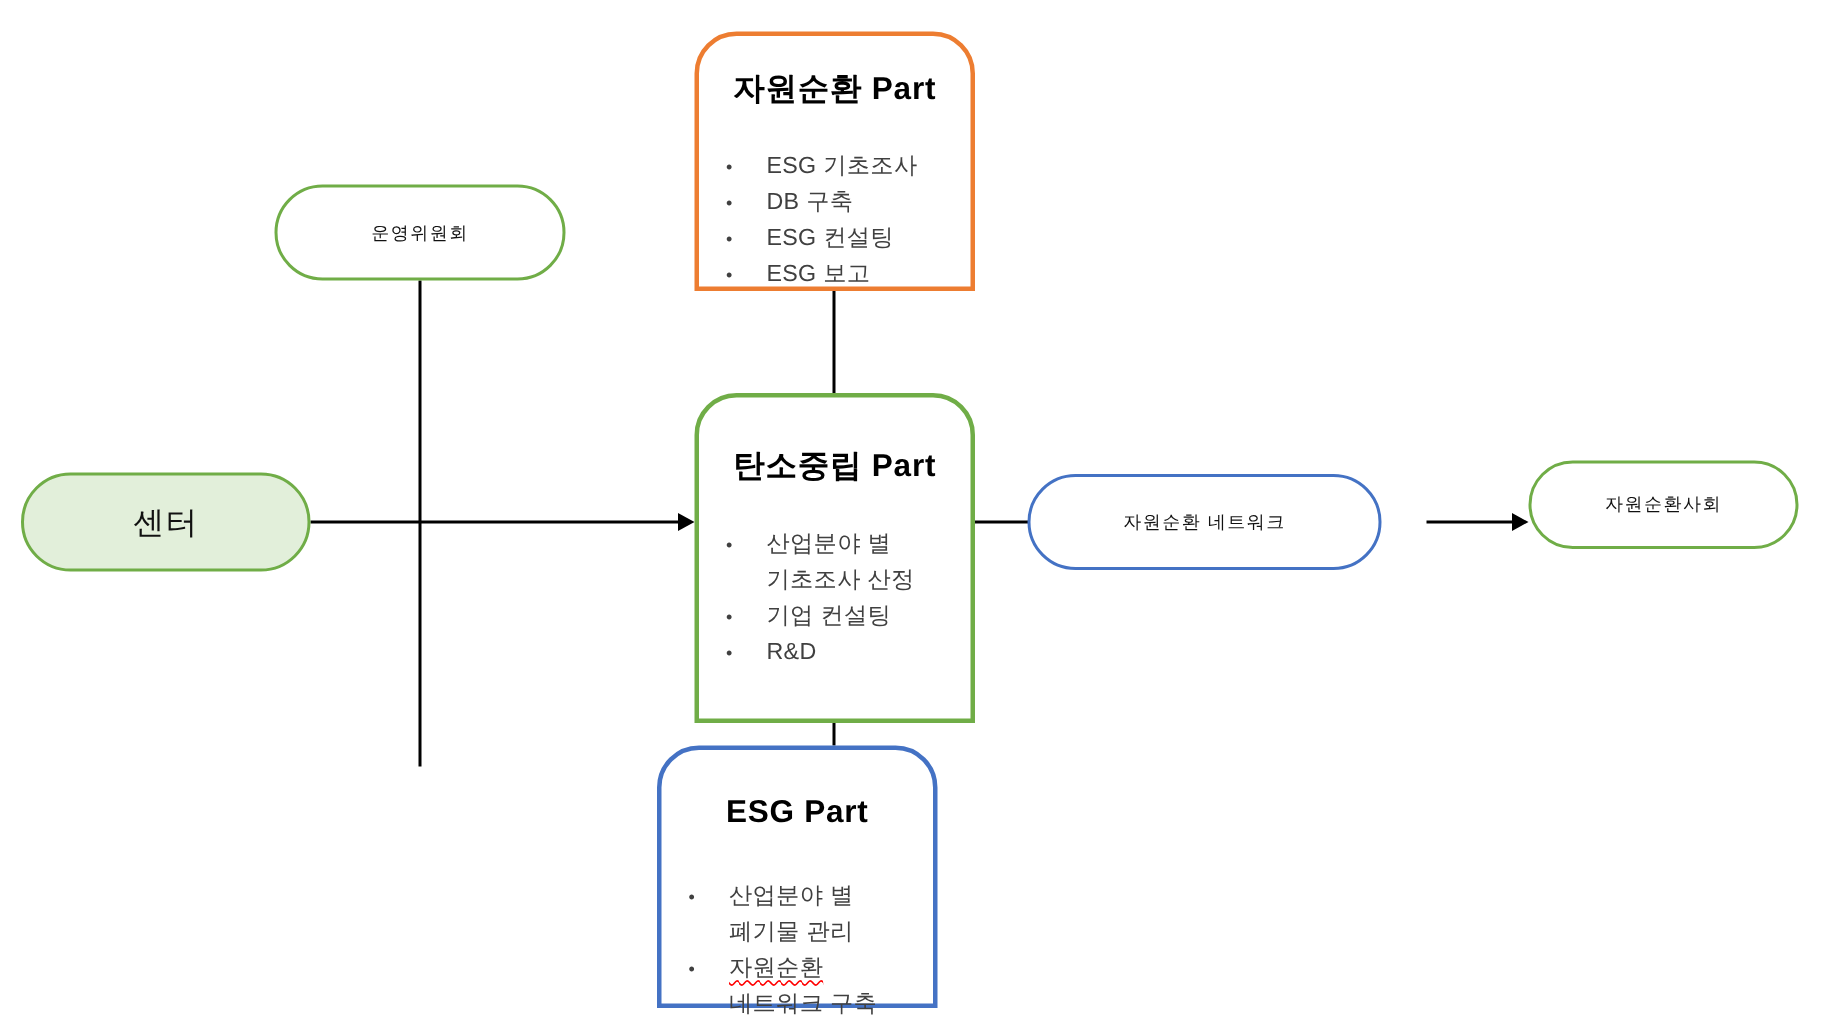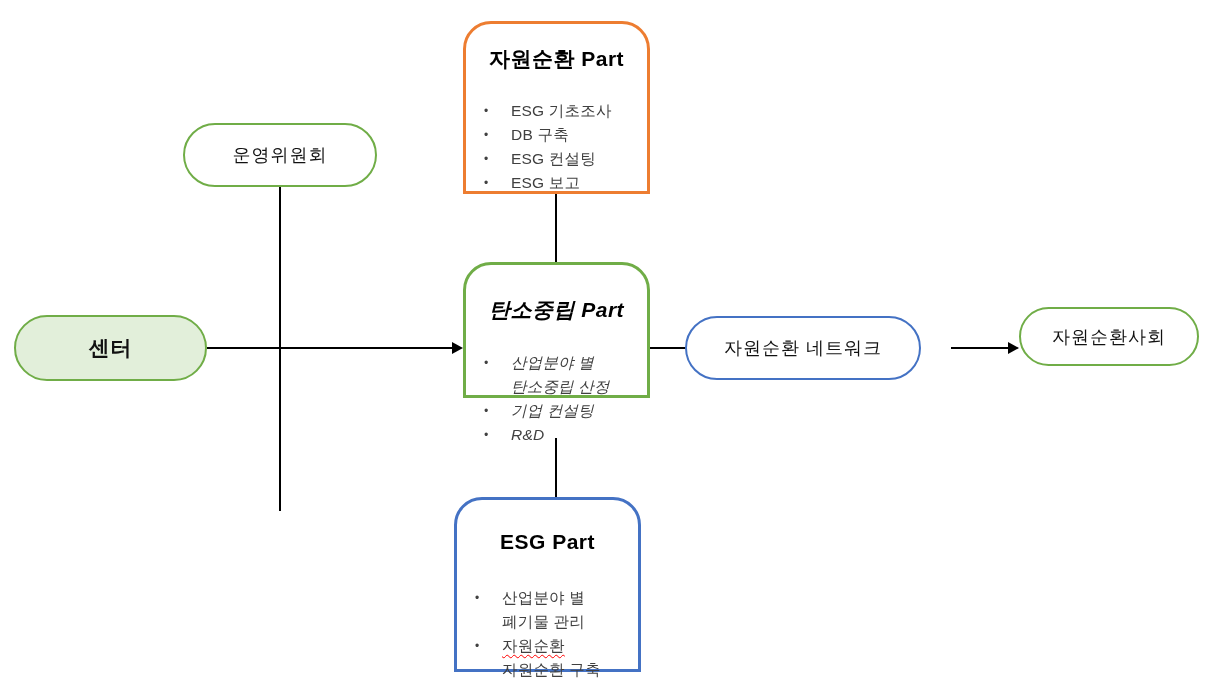--- a/index.html
+++ b/index.html
@@ -34,7 +34,7 @@
     background: #ffffff;
     border: 2px solid #70ad47;
     border-radius: 33px;
-    font-size: 18px;
+    font-size: 12px;
     color: #111111;
     letter-spacing: 1px;
   }

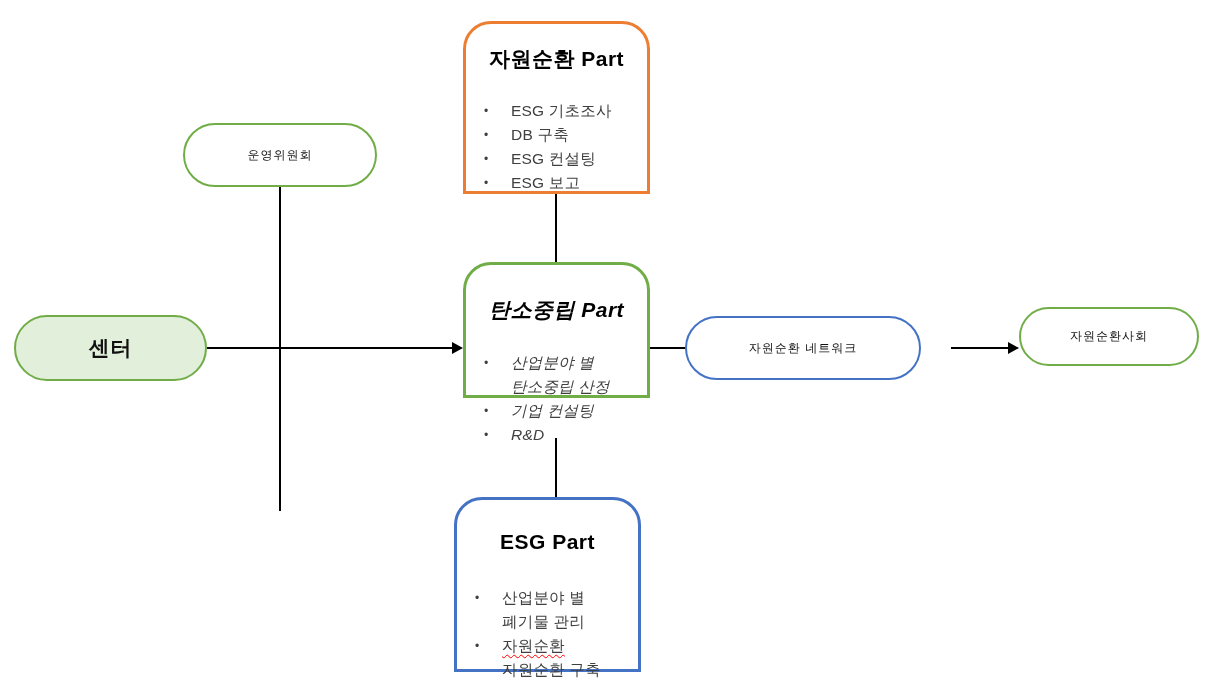--- a/index.html
+++ b/index.html
@@ -131,7 +131,7 @@
       </div>
   </div>
 
-  <div class="part-box t-carbon" style="left: 463px; top: 262px; width: 187px; height: 136px; border-color: rgb(112, 173, 71); font-style: italic;">
+  <div class="part-box t-carbon" style="left: 463px; top: 262px; width: 187px; height: 220px; border-color: rgb(112, 173, 71);">
     <div class="part-title">탄소중립 Part</div>
     <div class="part-items">
         <div class="li">

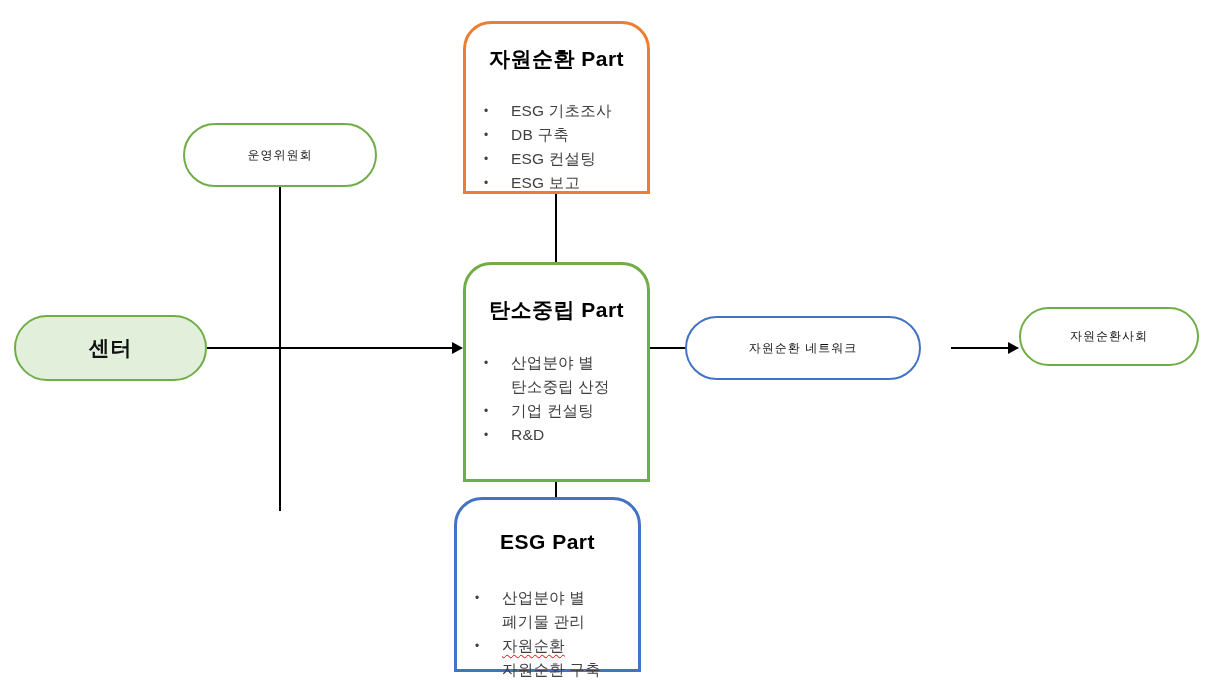--- a/index.html
+++ b/index.html
@@ -38,7 +38,7 @@
     color: #111111;
     letter-spacing: 1px;
   }
-  .pill.filled { font-weight: bold; font-size: 21px; }
+  .pill.filled { font-weight: normal; font-size: 21px; }
 
   
   .part-box {

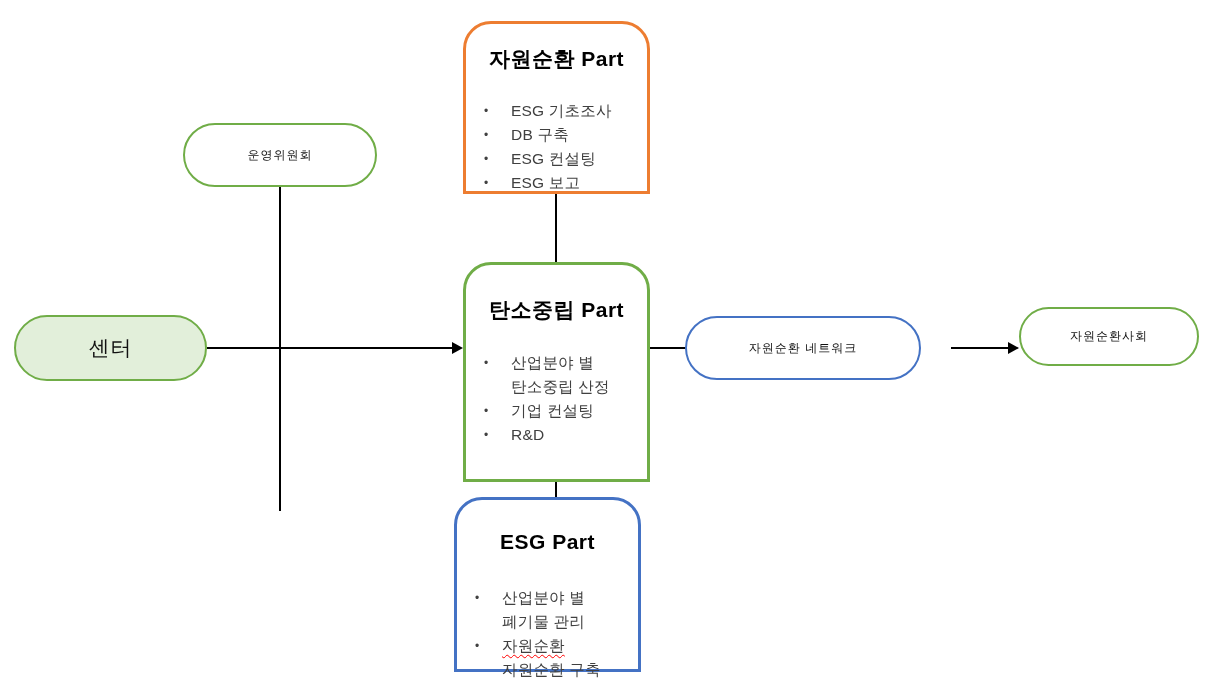--- a/index.html
+++ b/index.html
@@ -136,7 +136,7 @@
     <div class="part-items">
         <div class="li">
           <span class="dot">•</span>
-          <span class="li-text"><span>산업분야 별</span><br><span>탄소중립 산정</span></span>
+          <span class="li-text"><span>산업분야 별</span><br><span>기초조사 산정</span></span>
         </div>
         <div class="li">
           <span class="dot">•</span>

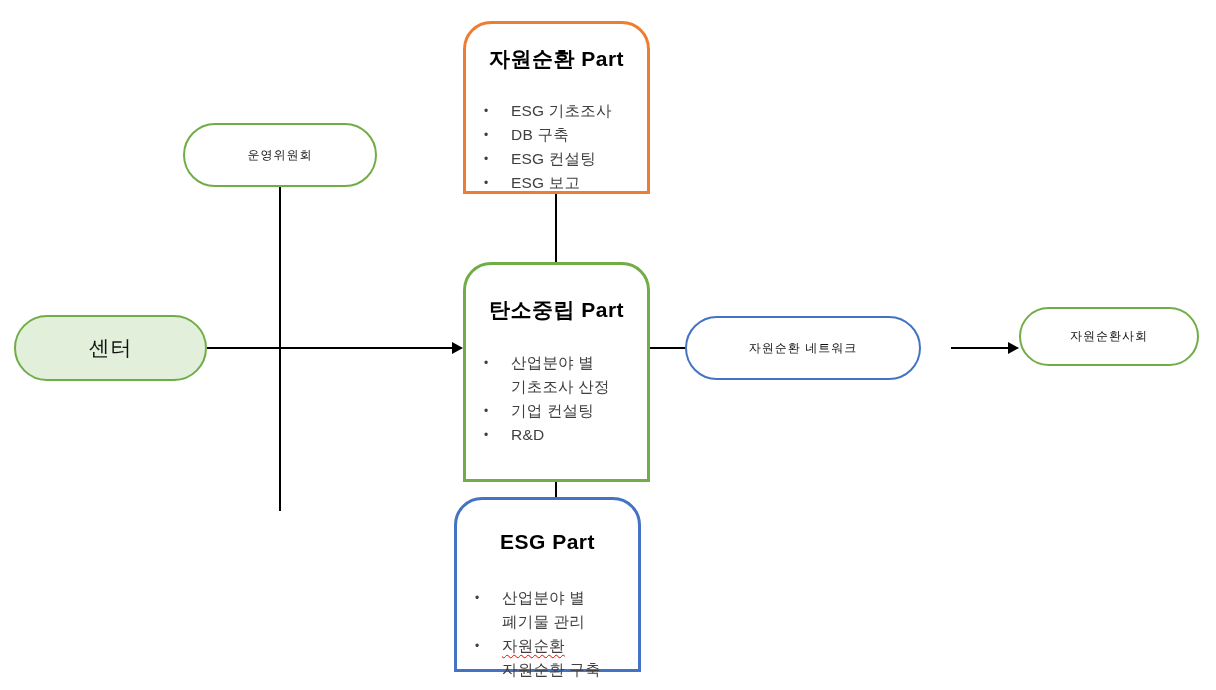--- a/index.html
+++ b/index.html
@@ -149,7 +149,7 @@
       </div>
   </div>
 
-  <div class="part-box t-esg" style="left: 454px; top: 497px; width: 187px; height: 175px; border-color: rgb(68, 114, 196);">
+  <div class="part-box t-esg" style="left: 438px; top: 497px; width: 187px; height: 175px; border-color: rgb(68, 114, 196);">
     <div class="part-title">ESG Part</div>
     <div class="part-items">
         <div class="li">

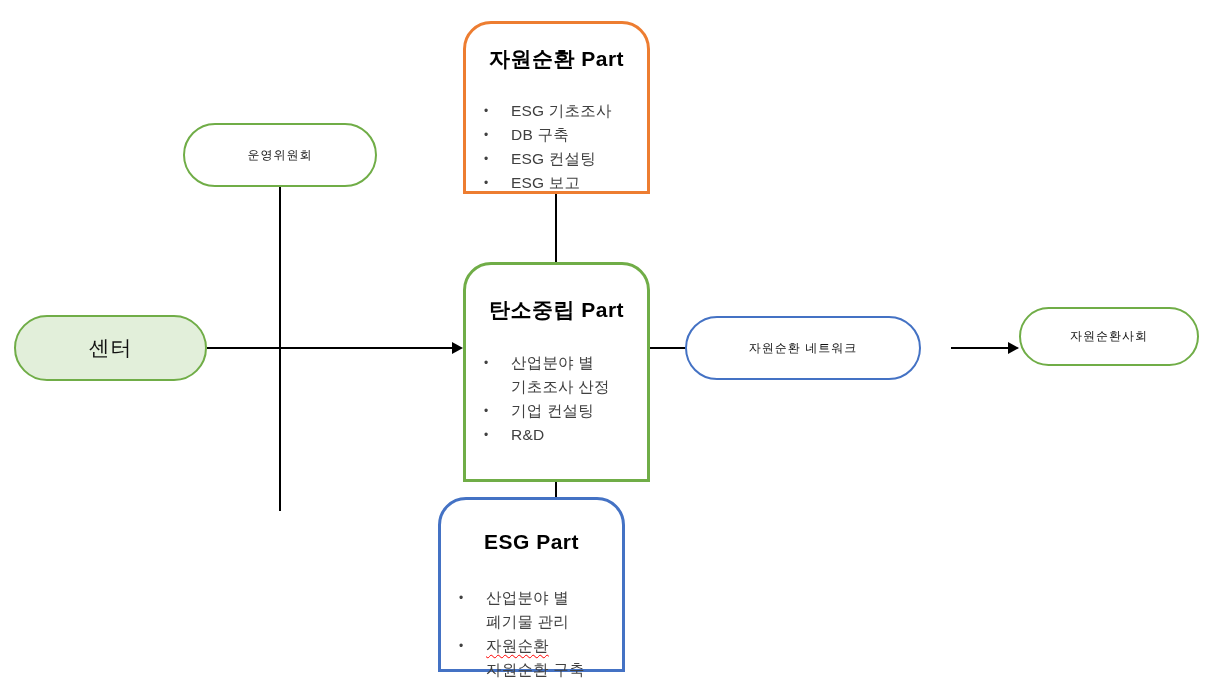--- a/index.html
+++ b/index.html
@@ -158,7 +158,7 @@
         </div>
         <div class="li">
           <span class="dot">•</span>
-          <span class="li-text"><span class="misspell">자원순환</span><br><span>자원순환 구축</span></span>
+          <span class="li-text"><span class="misspell">자원순환</span><br><span>네트워크 구축</span></span>
         </div>
       </div>
   </div>

